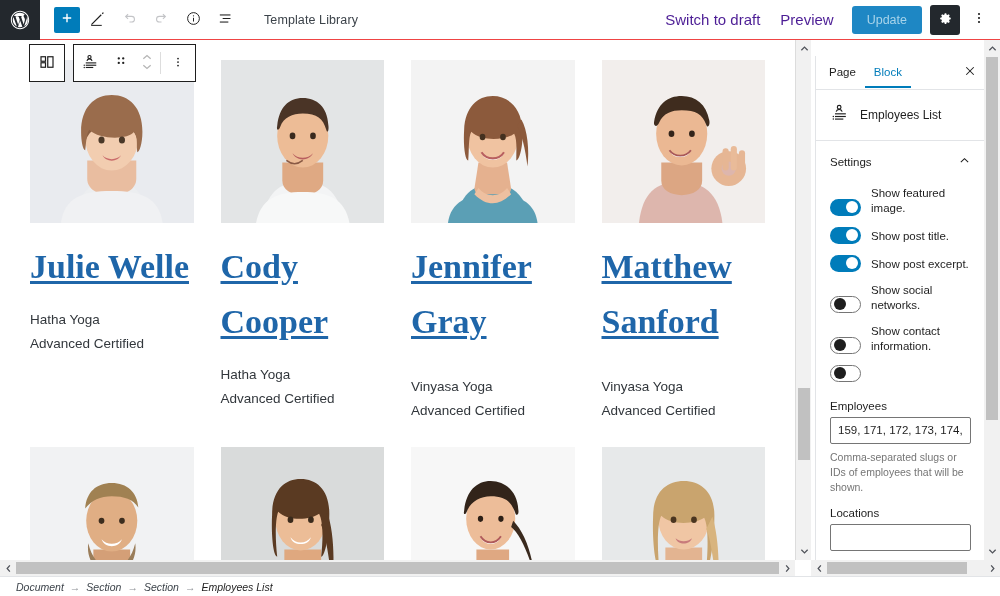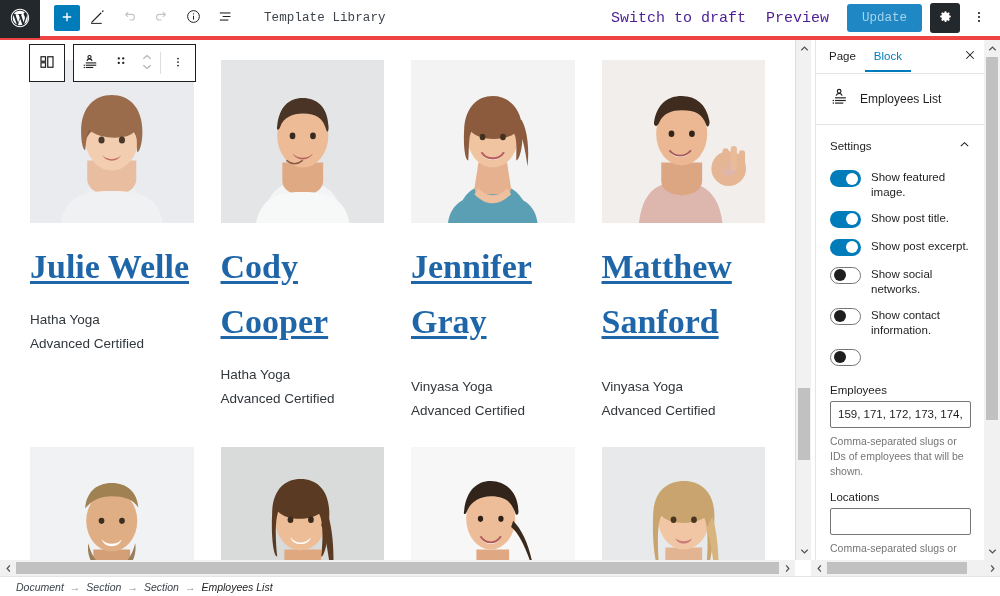--- a/index.html
+++ b/index.html
@@ -17,8 +17,8 @@
   
   .topbar {
     position: absolute; top: 0; left: 0; width: 1000px; height: 40px;
-    background: #fff; border-bottom: 4px solid #ef4444;
-    display: flex; align-items: center; font-family: Liberation Mono, monospace;
+    background: #fff; border-bottom: 1px solid #ef4444;
+    display: flex; align-items: center;
   }
   .wp-logo-box {
     width: 40px; height: 40px; background: #23282d;

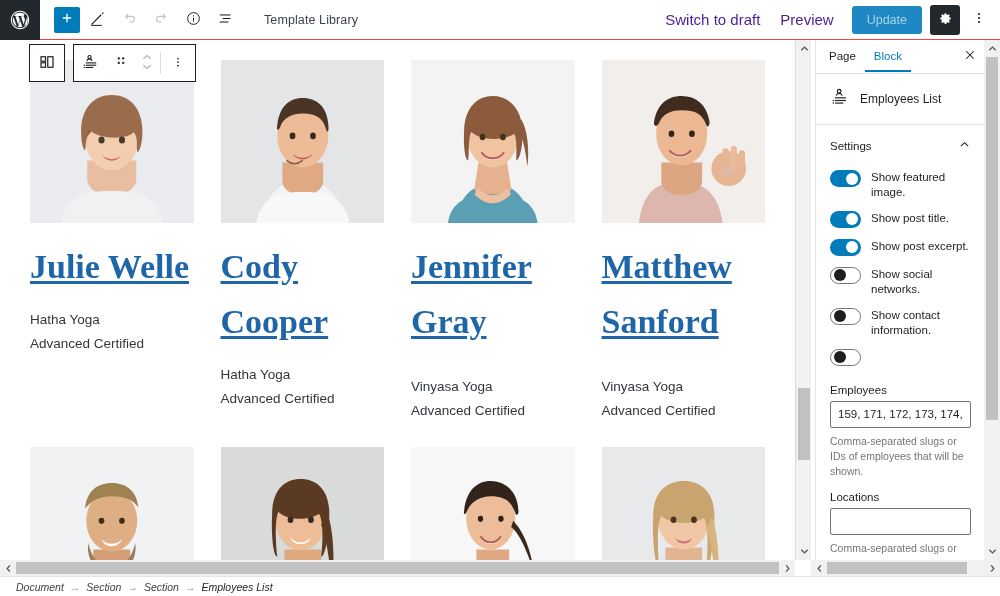--- a/index.html
+++ b/index.html
@@ -112,7 +112,7 @@
 
   
   .sidebar {
-    position: absolute; top: 40px; right: 16px; width: 169px; height: 520px;
+    position: absolute; top: 56px; right: 16px; width: 169px; height: 520px;
     background: #fff; border-left: 1px solid #e2e4e7; overflow: hidden;
   }
   .sb-inner { position: absolute; top: 0; left: 0; width: 169px; }

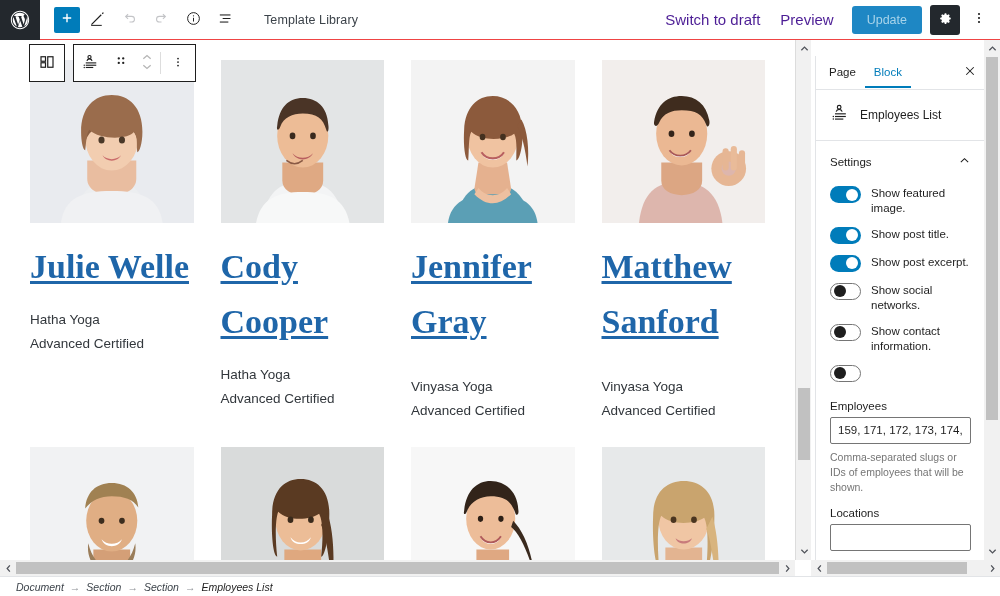--- a/index.html
+++ b/index.html
@@ -145,7 +145,7 @@
   .sb-section-head .chev { margin-left: auto; color: #1e1e1e; }
   .sb-body { padding: 0 14px 10px; }
   .toggle-row {
-    display: flex; align-items: flex-start; gap: 10px; padding: 5px 0 6px;
+    display: flex; align-items: flex-end; gap: 10px; padding: 5px 0 6px;
   }
   .toggle {
     width: 31px; height: 17px; border-radius: 9px; position: relative;

